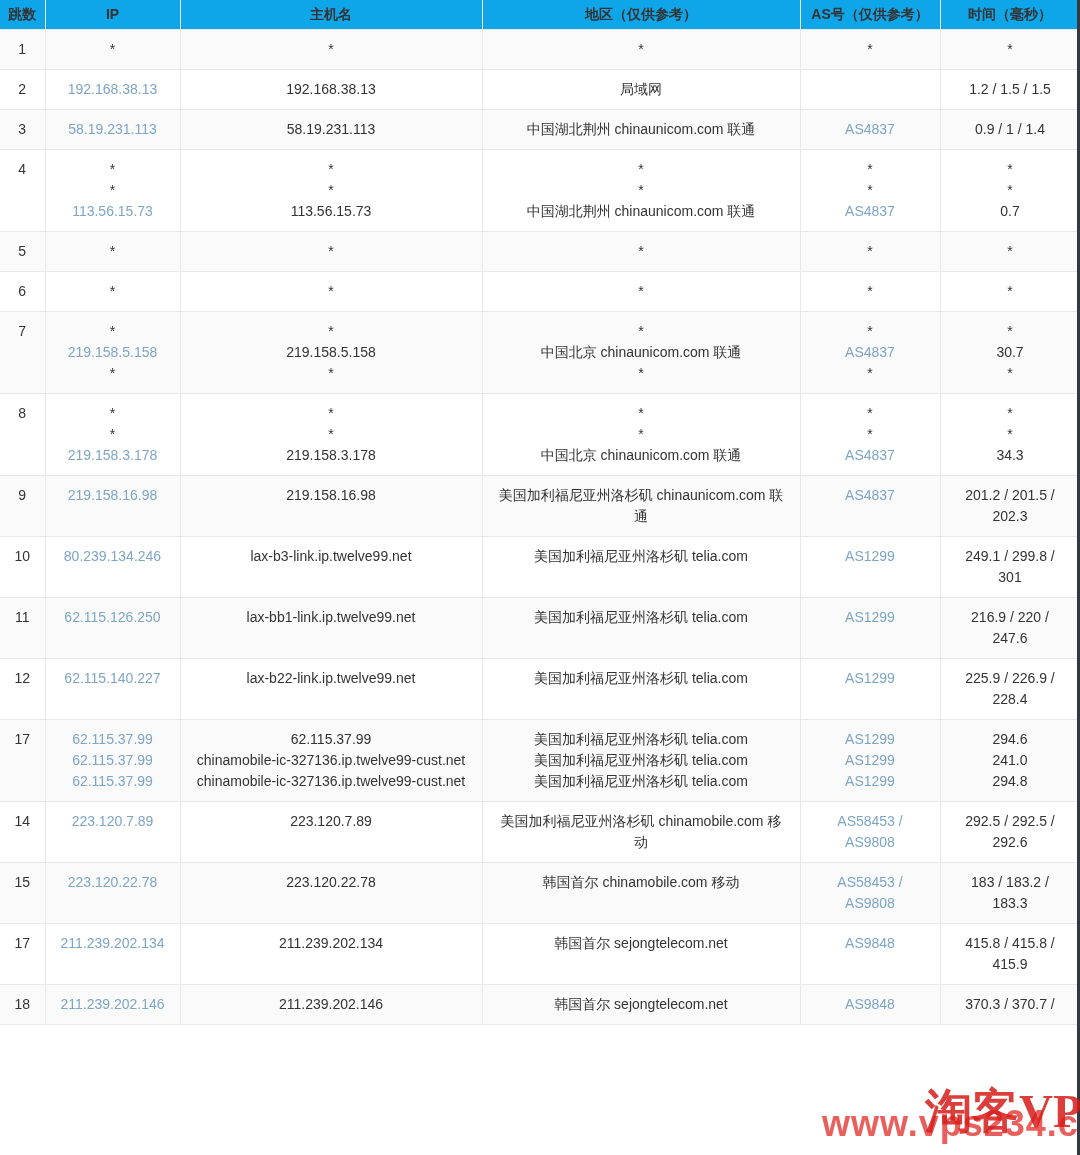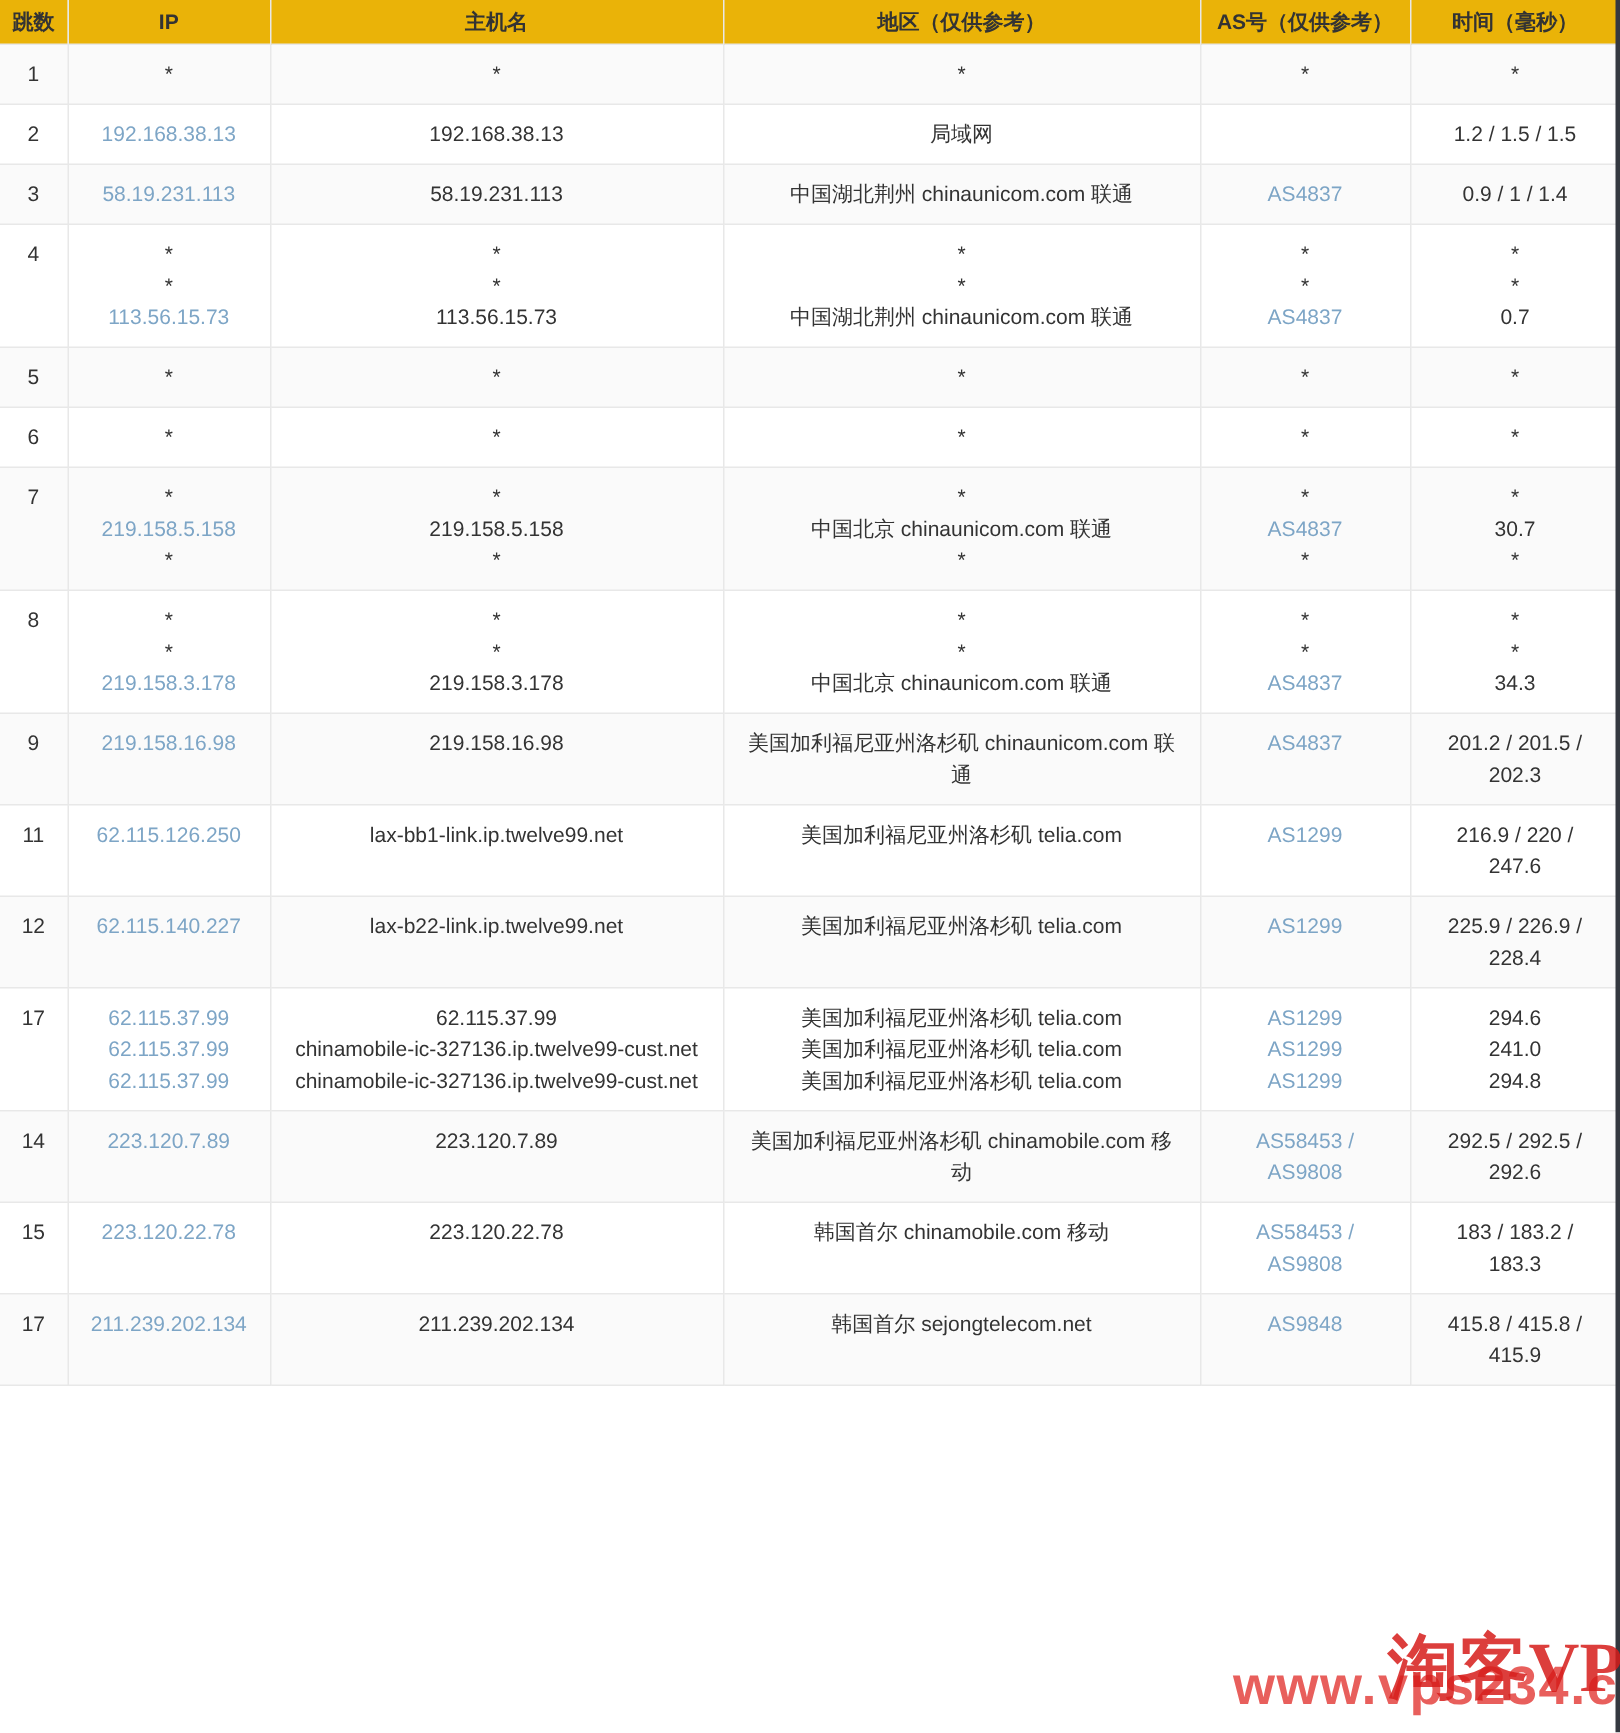--- a/index.html
+++ b/index.html
@@ -19,7 +19,7 @@
     text-align:center;font-size:14px;line-height:21px;
     word-wrap:break-word;
   }
-  th{font-weight:bold;vertical-align:middle;padding:4px 8px;background:#eab308;color:#333;}
+  th{font-weight:bold;vertical-align:middle;padding:4px 8px;background:#0ea5e9;color:#333;}
   td{vertical-align:top;padding:9px 12px;}
   tbody tr:nth-child(odd) td{background:var(--stripe);}
   tbody tr:nth-child(even) td{background:#ffffff;}

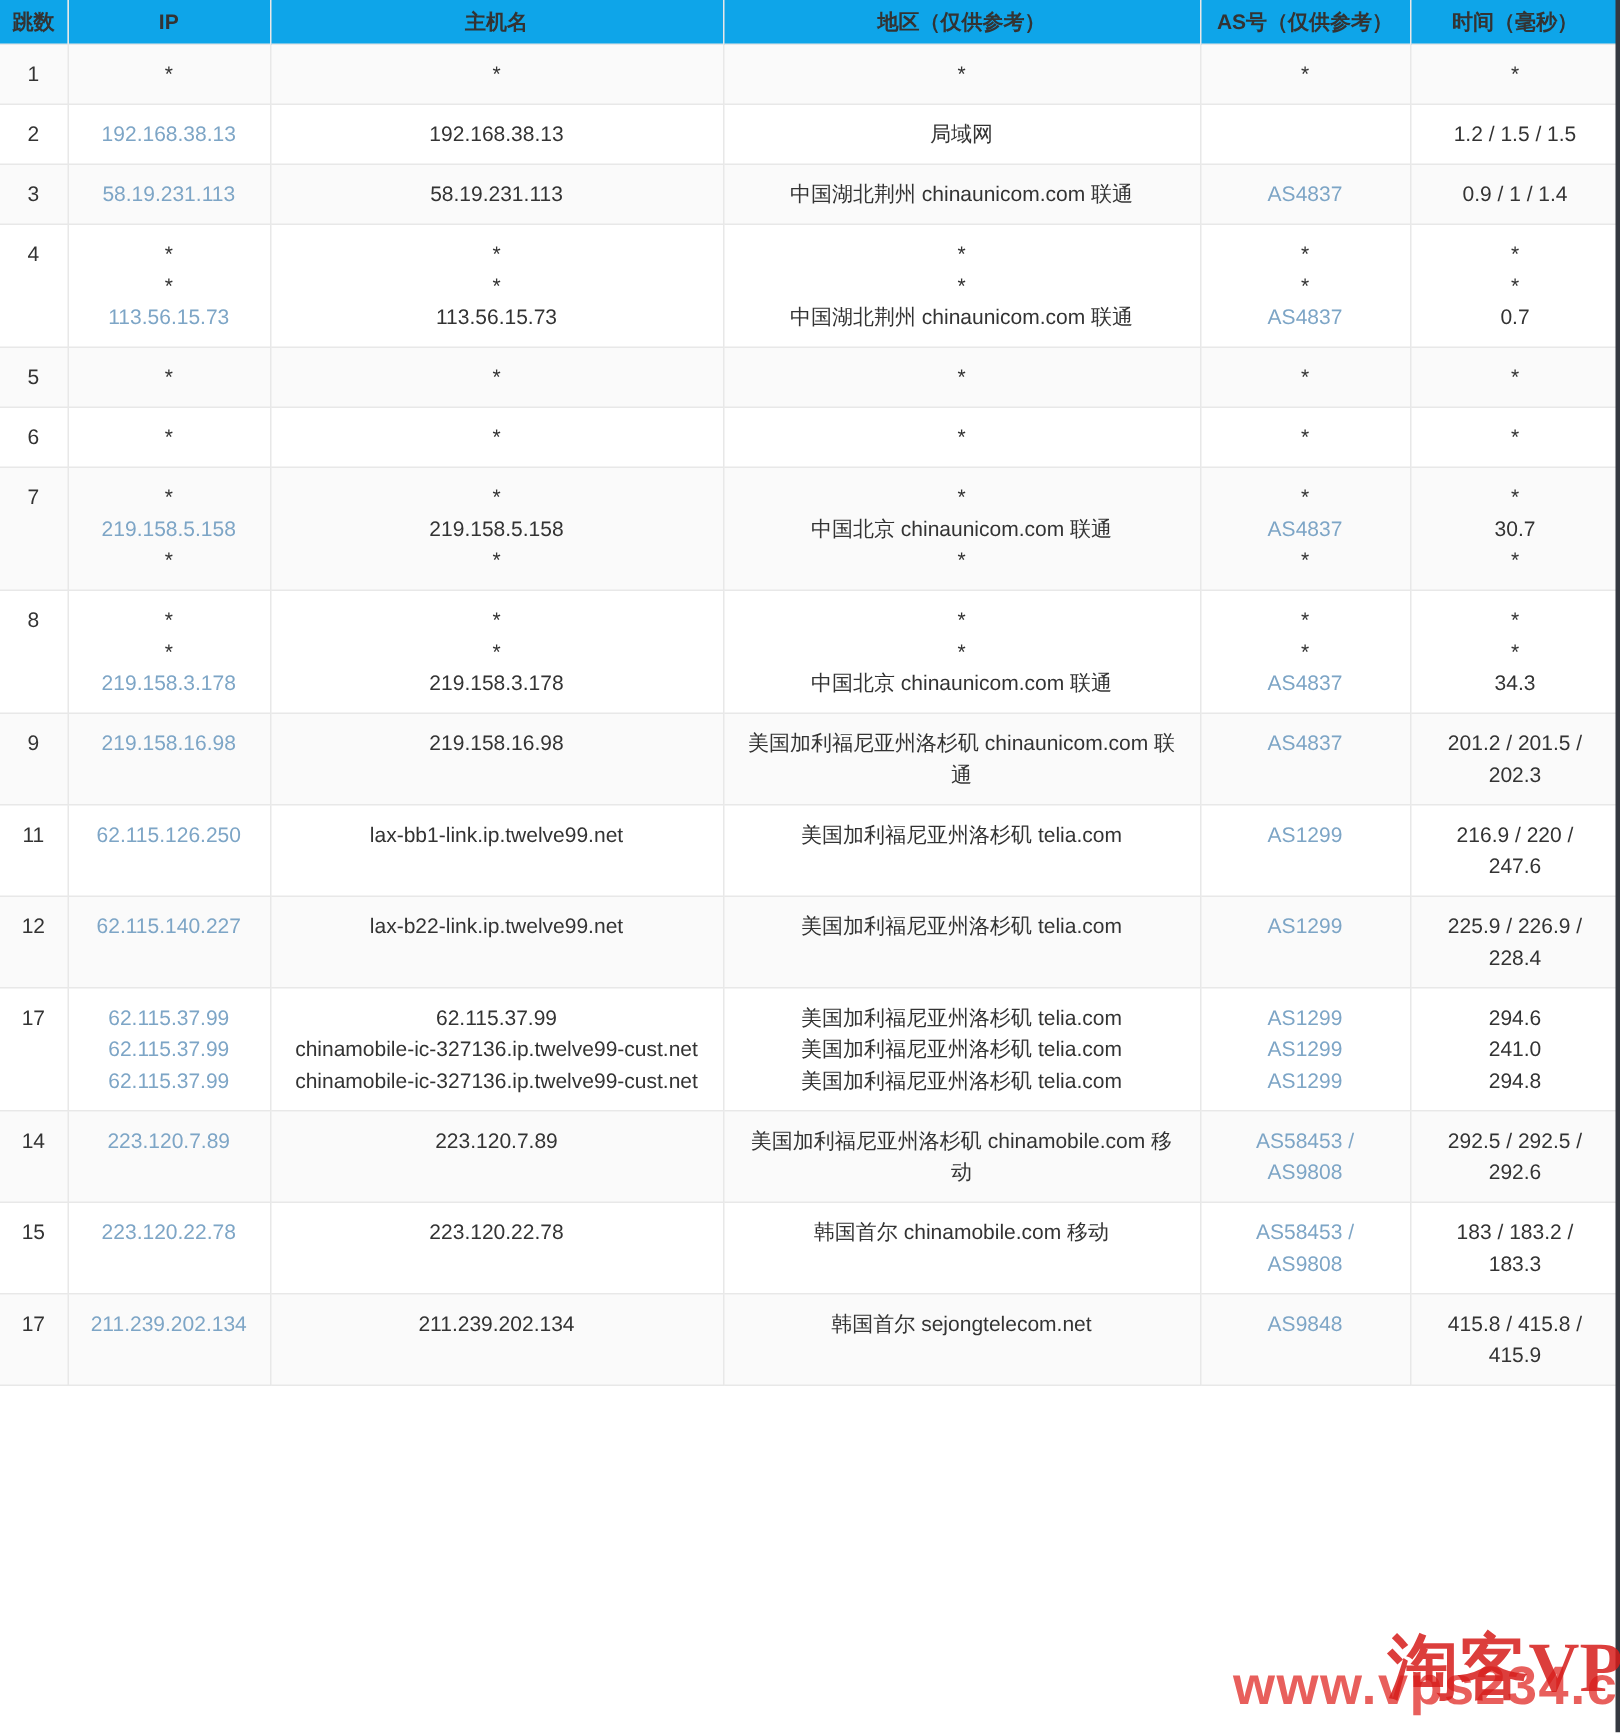--- a/index.html
+++ b/index.html
@@ -253,6 +253,24 @@
         </td>
       </tr>
       <tr>
+        <td>10</td>
+        <td>
+          <div class="lnk">80.239.134.246</div>
+        </td>
+        <td>
+          <div class="txt">lax-b3-link.ip.twelve99.net</div>
+        </td>
+        <td>
+          <div class="txt">美国加利福尼亚州洛杉矶 telia.com</div>
+        </td>
+        <td>
+          <div class="lnk">AS1299</div>
+        </td>
+        <td>
+          <div class="txt">249.1 / 299.8 / 301</div>
+        </td>
+      </tr>
+      <tr>
         <td>11</td>
         <td>
           <div class="lnk">62.115.126.250</div>

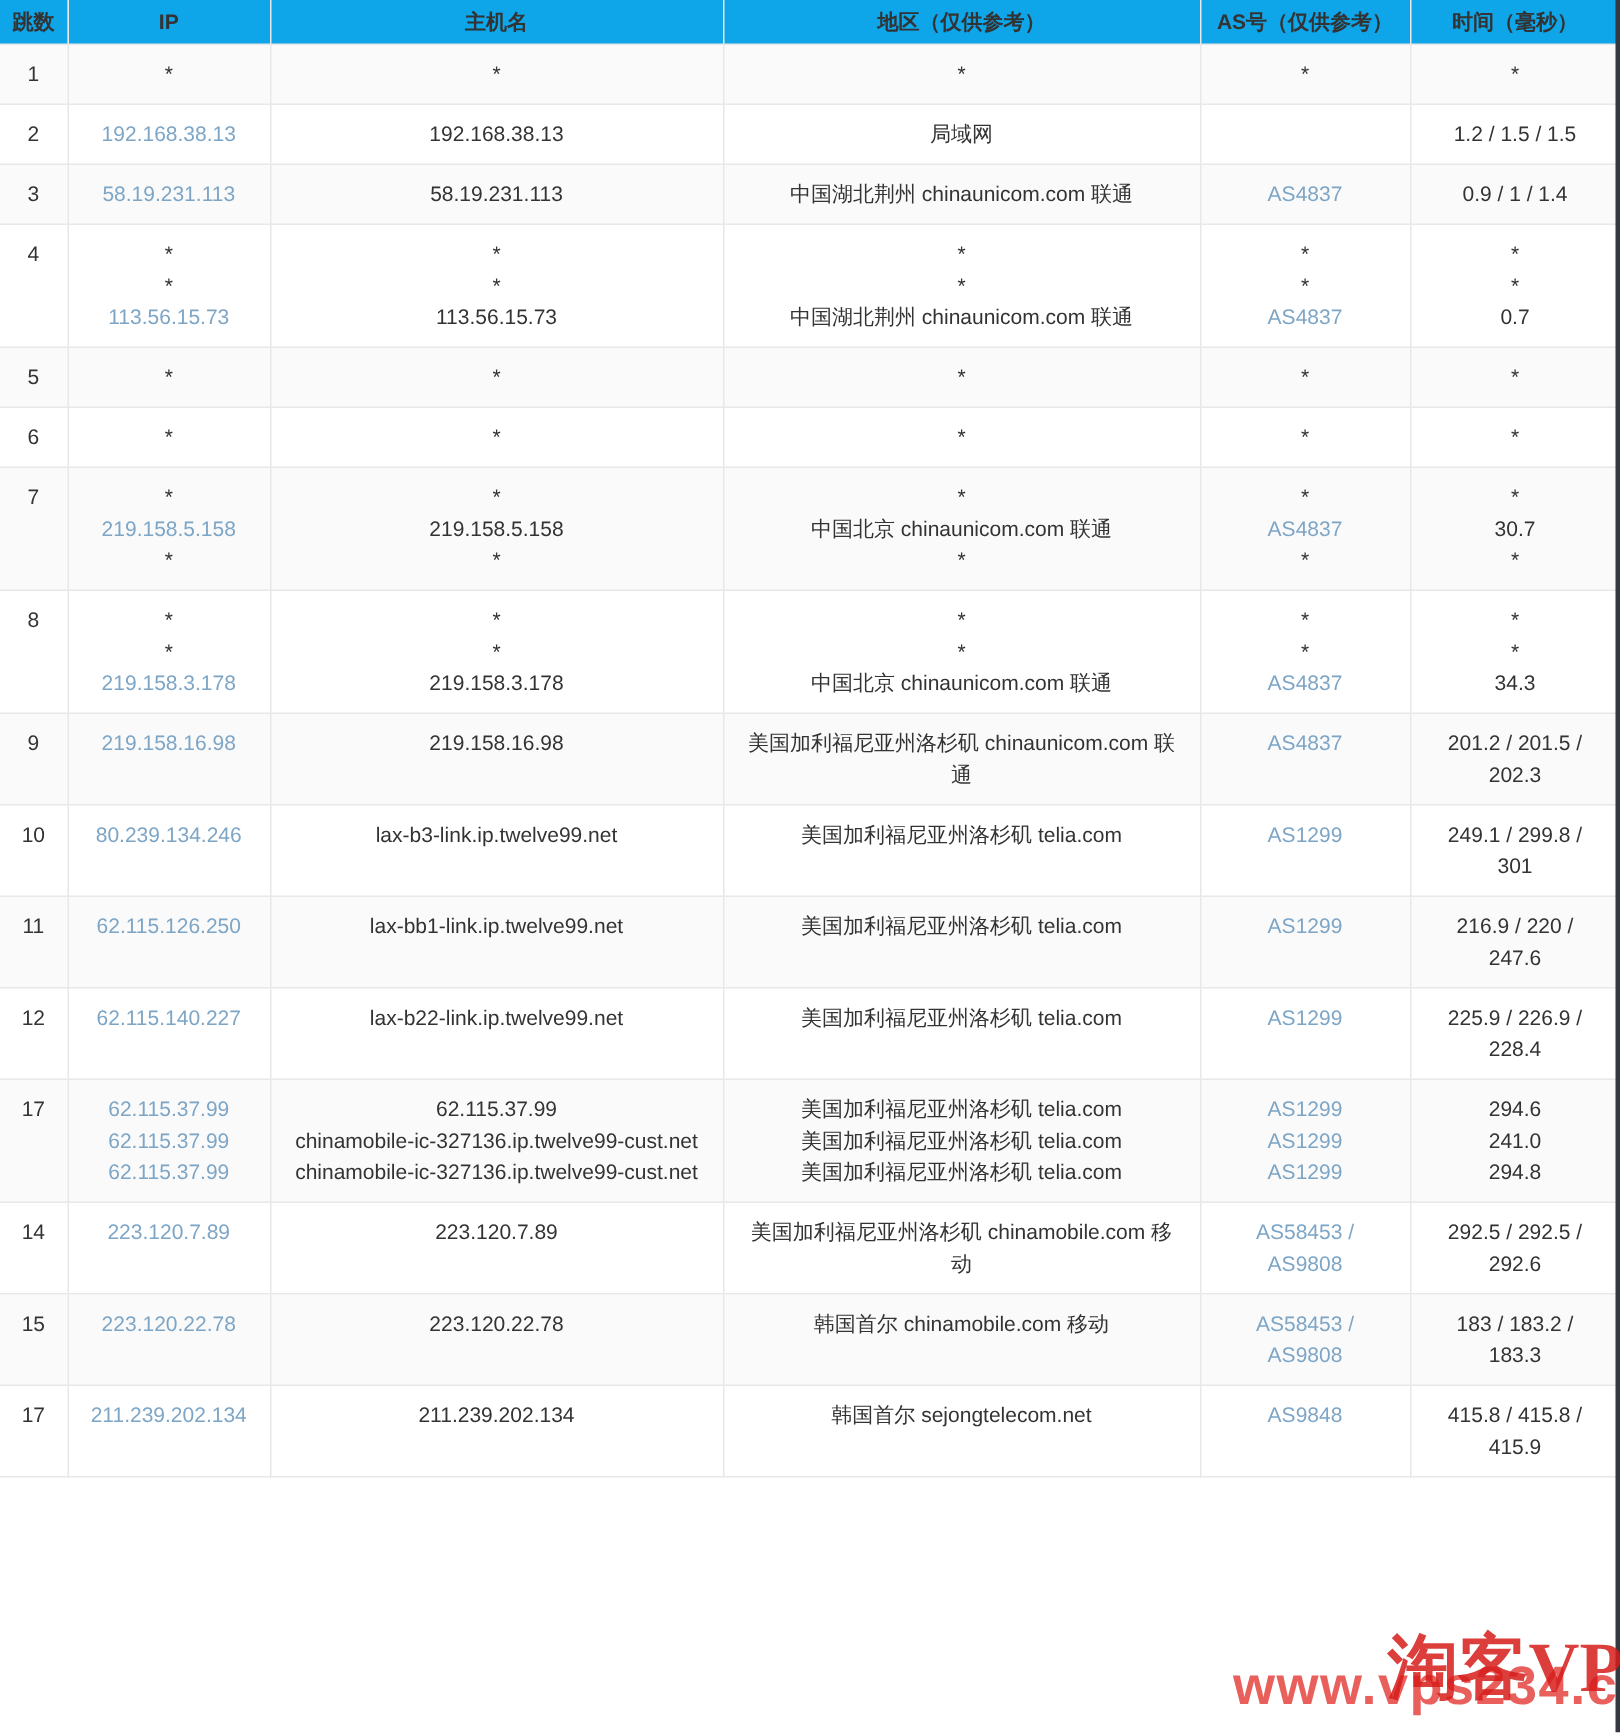--- a/index.html
+++ b/index.html
@@ -388,6 +388,24 @@
           <div class="txt">415.8 / 415.8 / 415.9</div>
         </td>
       </tr>
+      <tr>
+        <td>18</td>
+        <td>
+          <div class="lnk">211.239.202.146</div>
+        </td>
+        <td>
+          <div class="txt">211.239.202.146</div>
+        </td>
+        <td>
+          <div class="txt">韩国首尔 sejongtelecom.net</div>
+        </td>
+        <td>
+          <div class="lnk">AS9848</div>
+        </td>
+        <td>
+          <div class="txt">370.3 / 370.7 /</div>
+        </td>
+      </tr>
     </tbody>
 </table>
 

